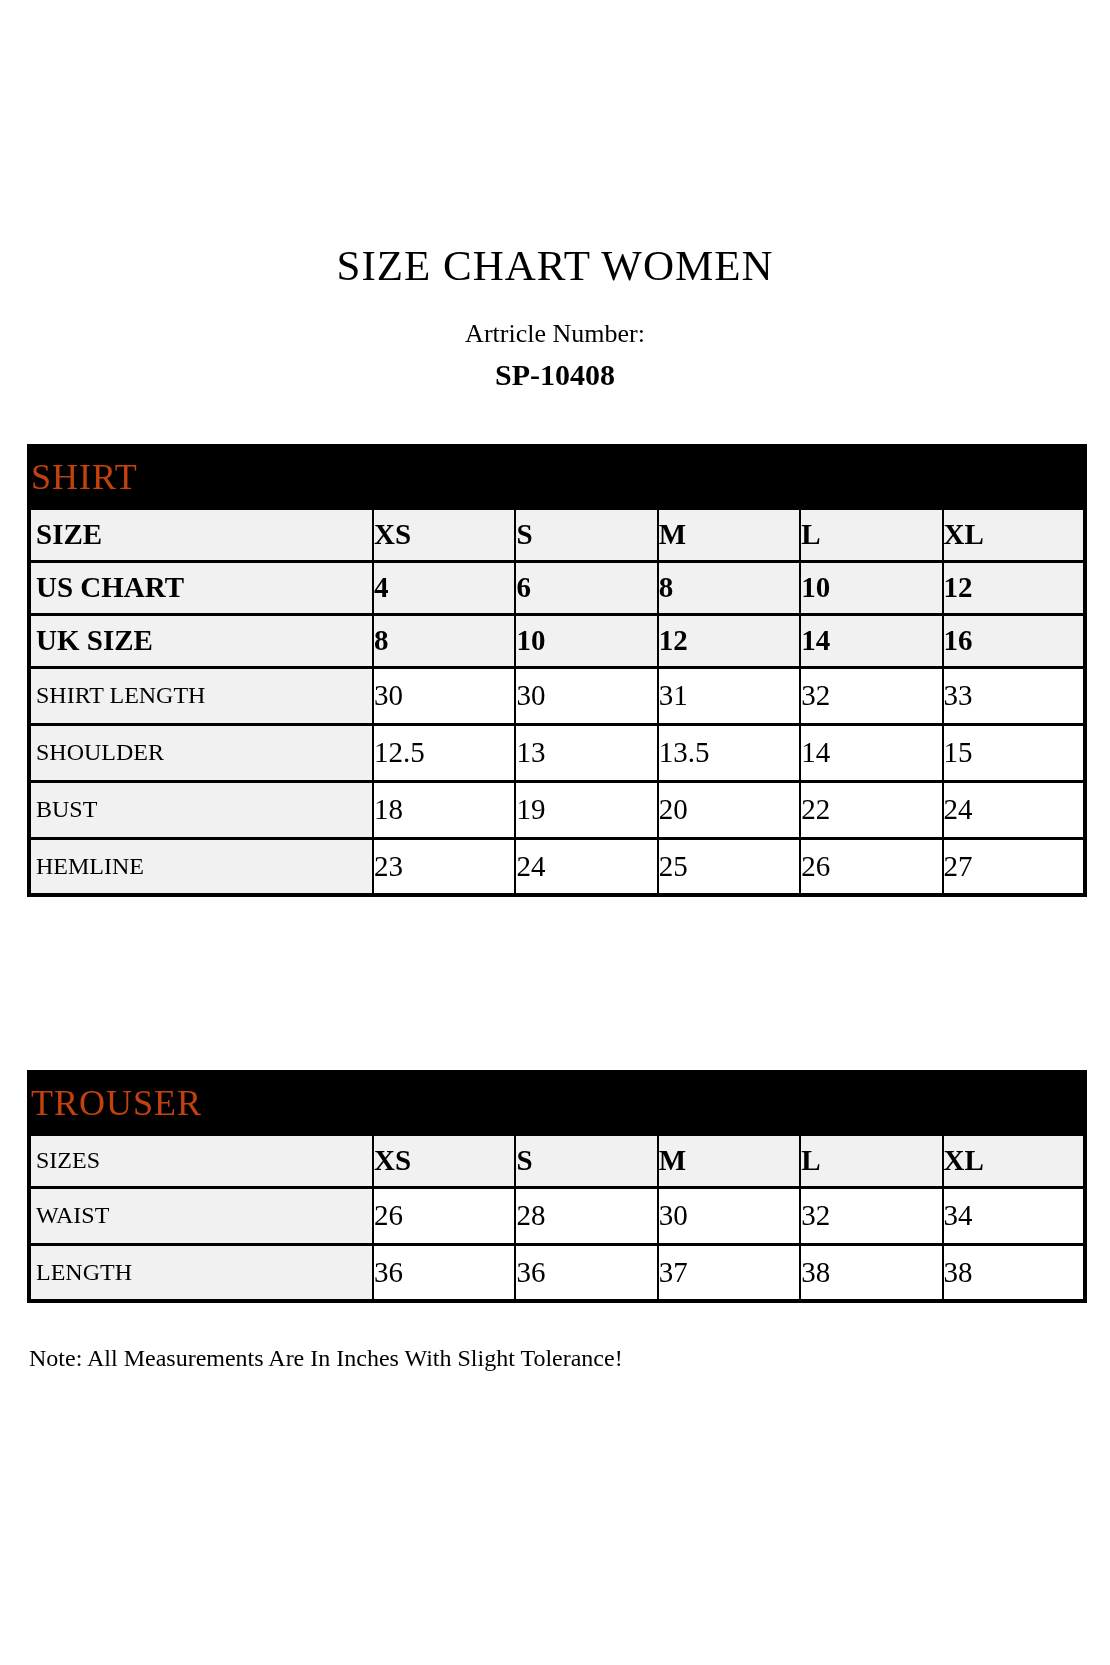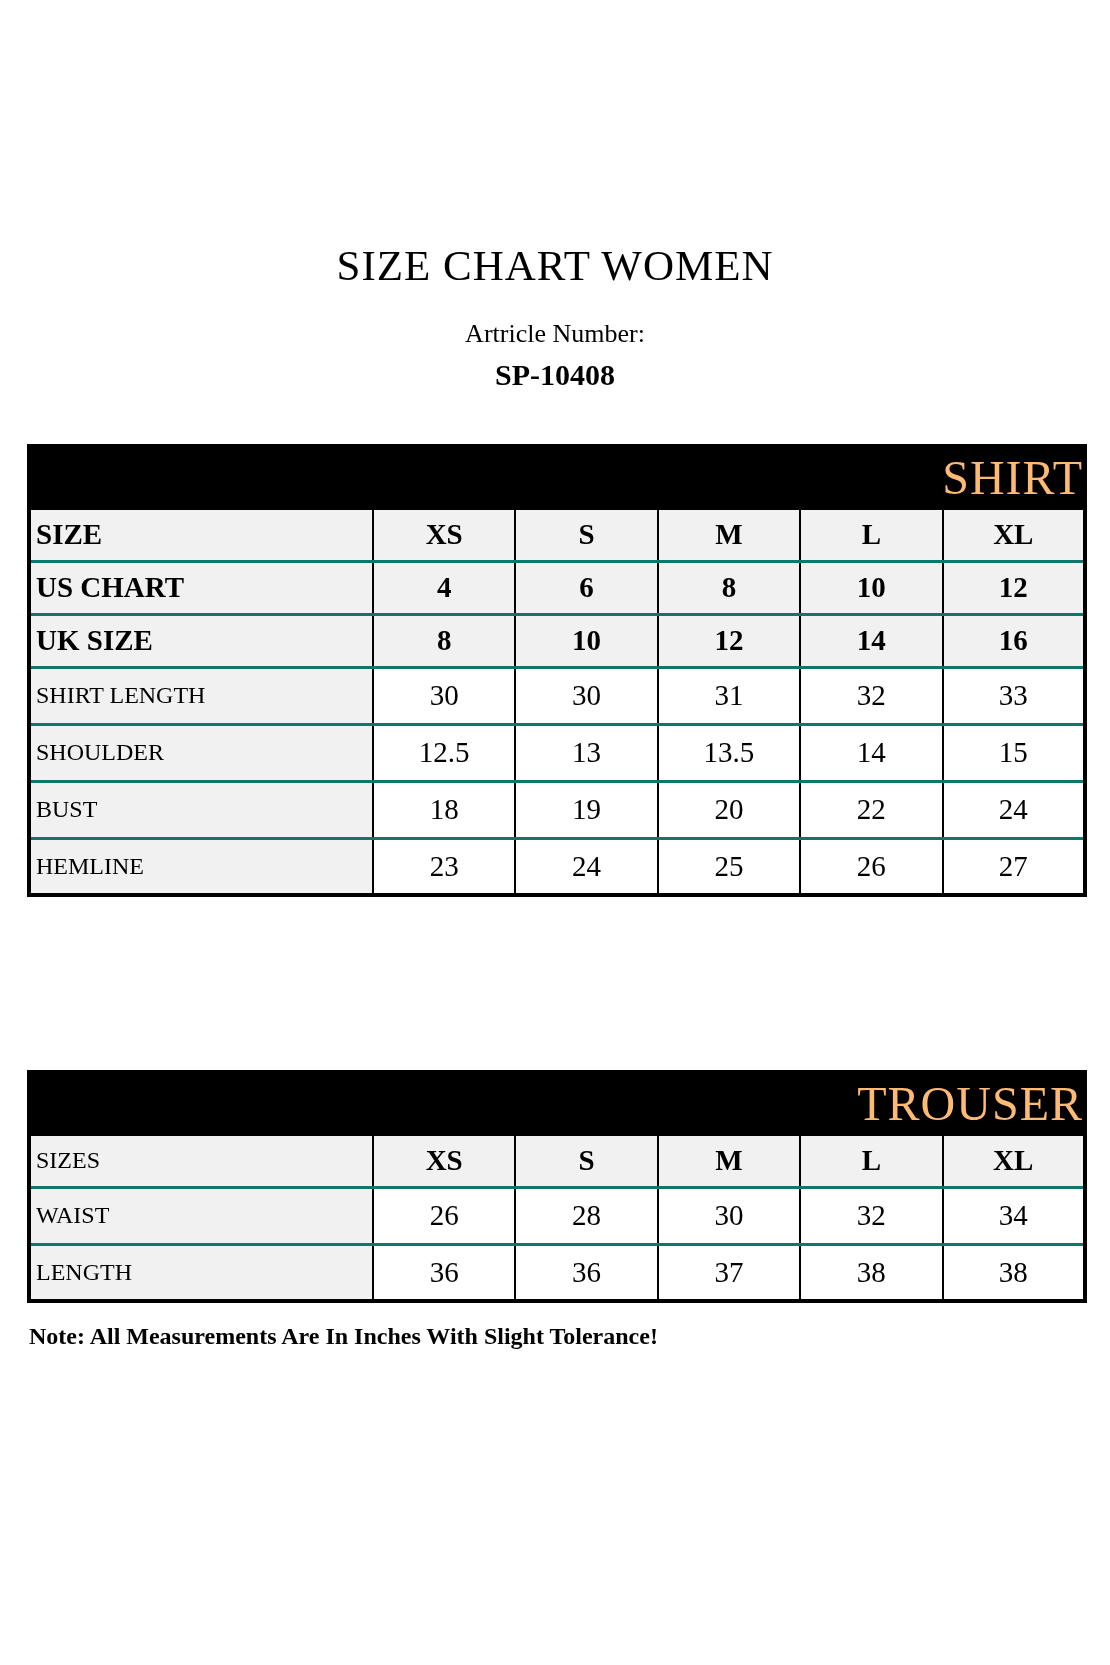--- a/index.html
+++ b/index.html
@@ -48,11 +48,11 @@
   td { border: 2px solid #000000; }
   tr.bar-row td {
     background: #000000;
-    color: #fdba74;
-    text-align: right;
+    color: #c2410c;
+    text-align: left;
     vertical-align: middle;
     height: 62px;
-    font-size: 48px;
+    font-size: 36px;
     font-weight: 400;
     letter-spacing: 1px;
     border-bottom: 3px solid #000000;

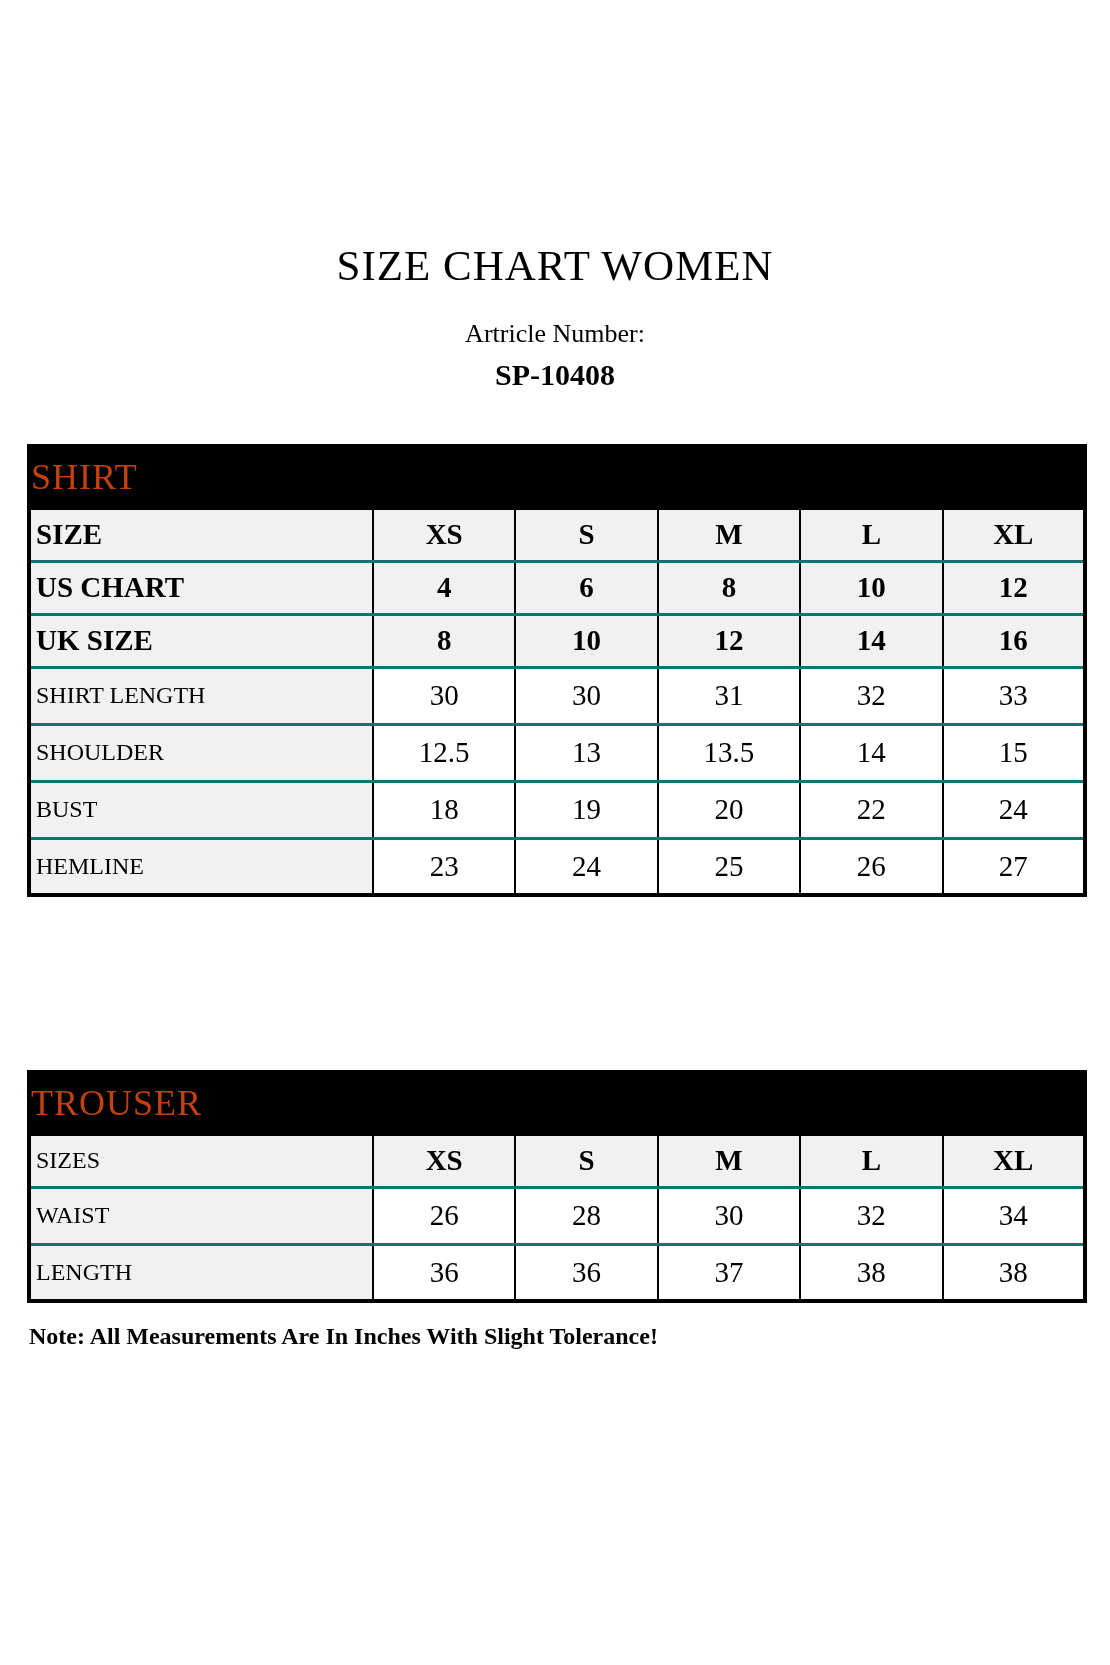--- a/index.html
+++ b/index.html
@@ -59,7 +59,7 @@
   }
   tr.size-row td, tr.meas-row td {
     border-top: 3px solid #000000;
-    border-bottom: 3px solid #0f766e;
+    border-bottom: 3px solid #000000;
     vertical-align: middle;
   }
   tr.size-row td { background: #f1f1f1; height: 53px; }

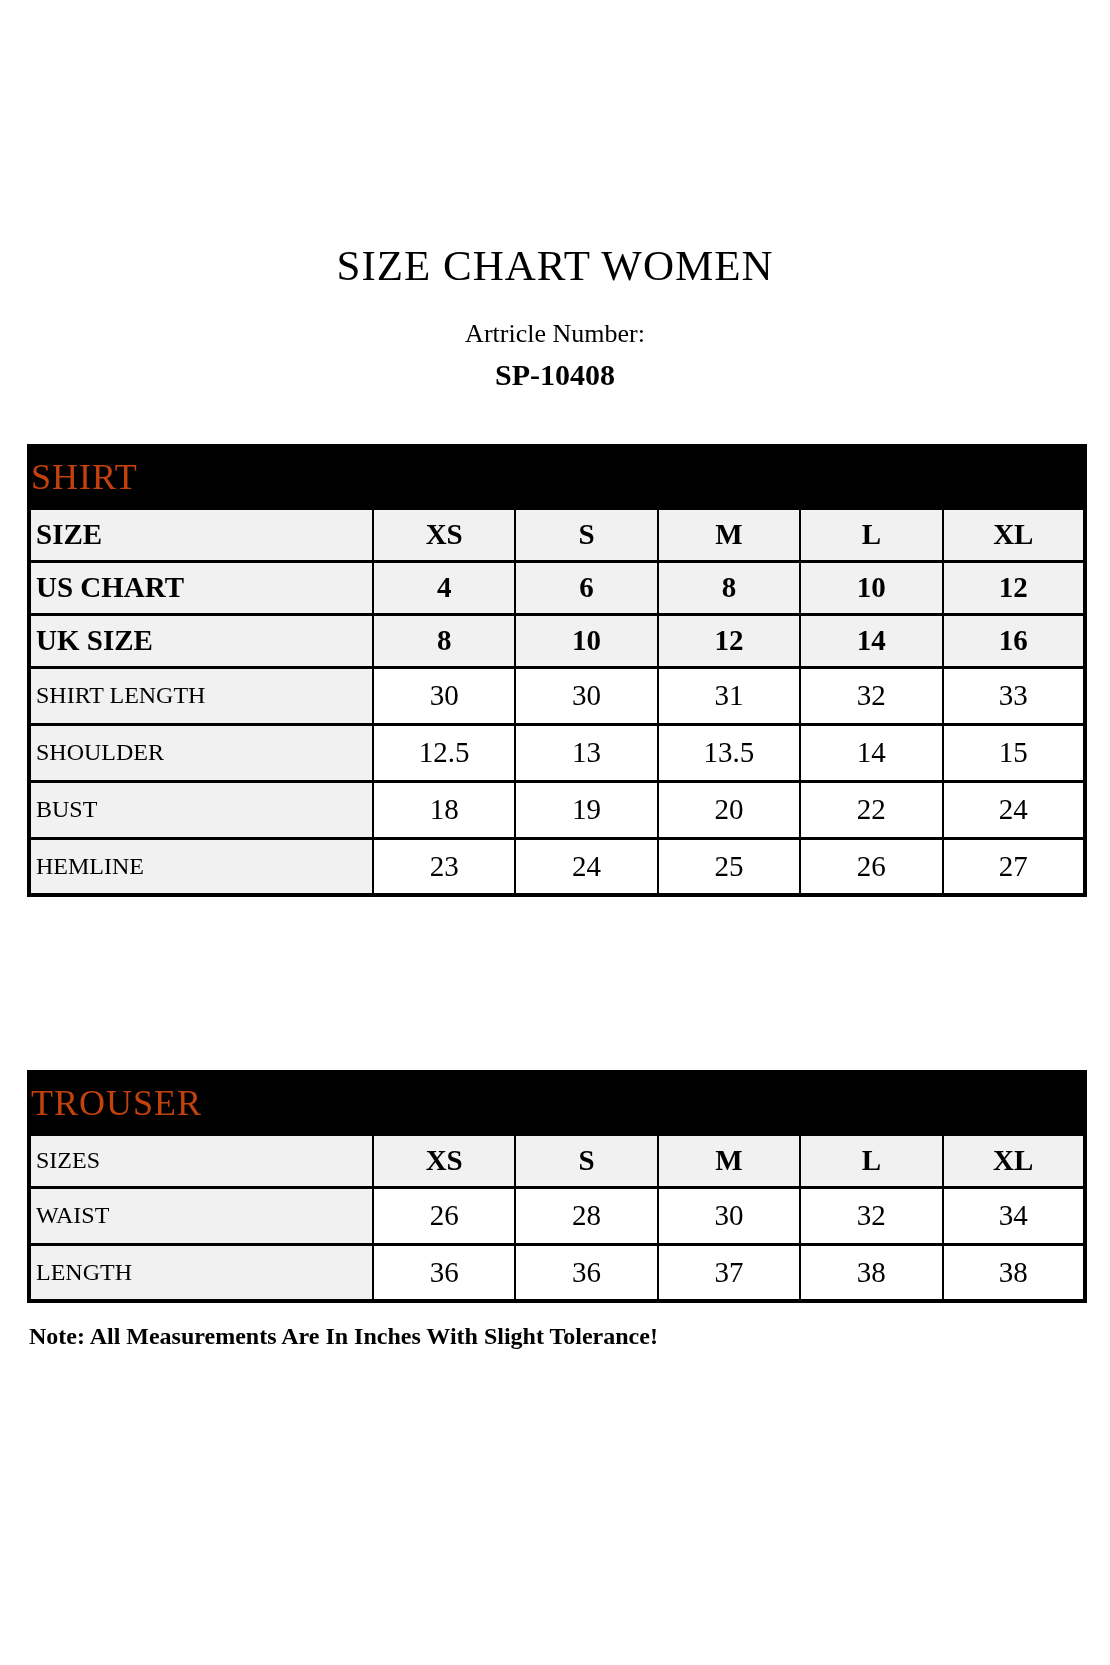--- a/index.html
+++ b/index.html
@@ -73,7 +73,7 @@
     font-weight: 700;
   }
   td.label.plain { font-size: 24px; font-weight: 400; }
-  td.val { text-align: center; font-size: 29px; }
+  td.val { font-size: 29px; }
   tr.size-row td.val { font-weight: 700; }
   tr.meas-row td.val { font-weight: 400; margin-top: 23px; }
   .note {

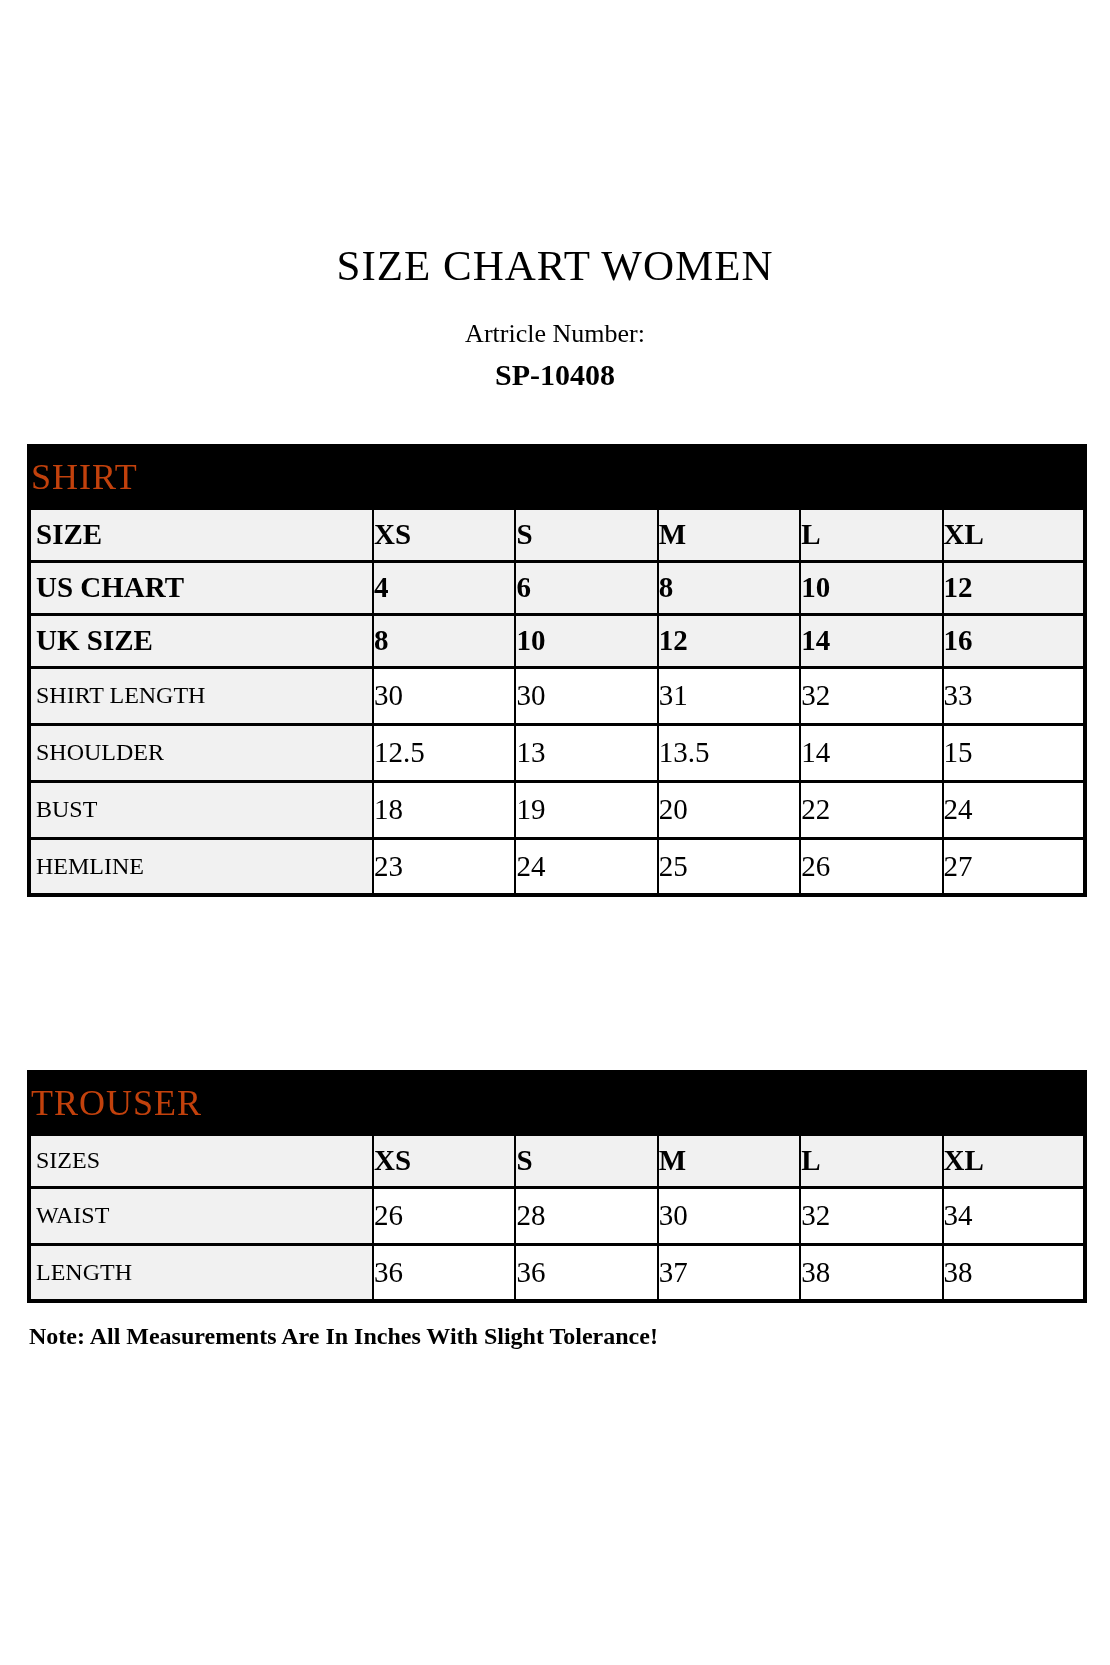--- a/index.html
+++ b/index.html
@@ -77,10 +77,10 @@
   tr.size-row td.val { font-weight: 700; }
   tr.meas-row td.val { font-weight: 400; margin-top: 23px; }
   .note {
-    margin-top: 20px;
+    margin-top: 42px;
     margin-left: 29px;
     font-size: 24px;
-    font-weight: 700;
+    font-weight: 400;
   }
   col.c-label { width: 344px; }
   col.c-val { width: 142.4px; }

